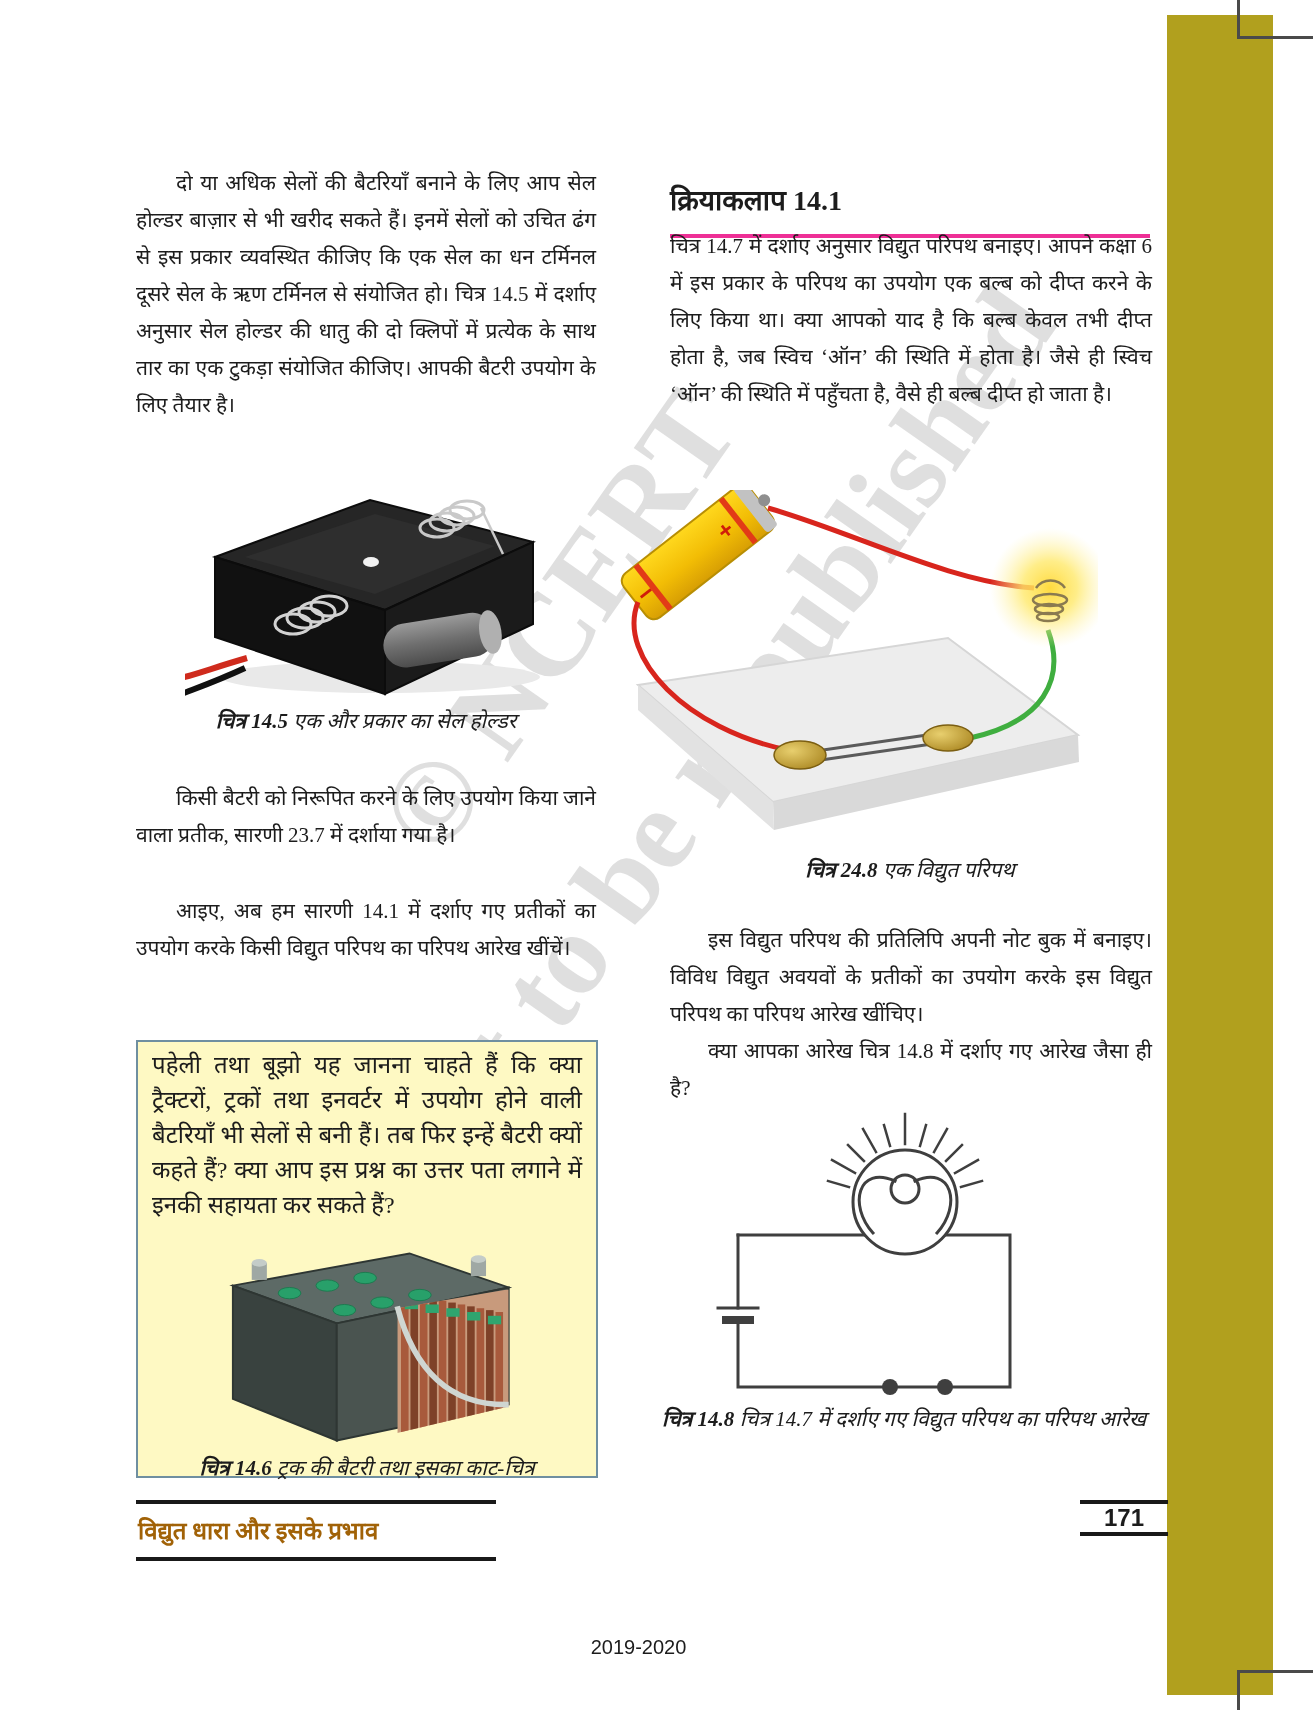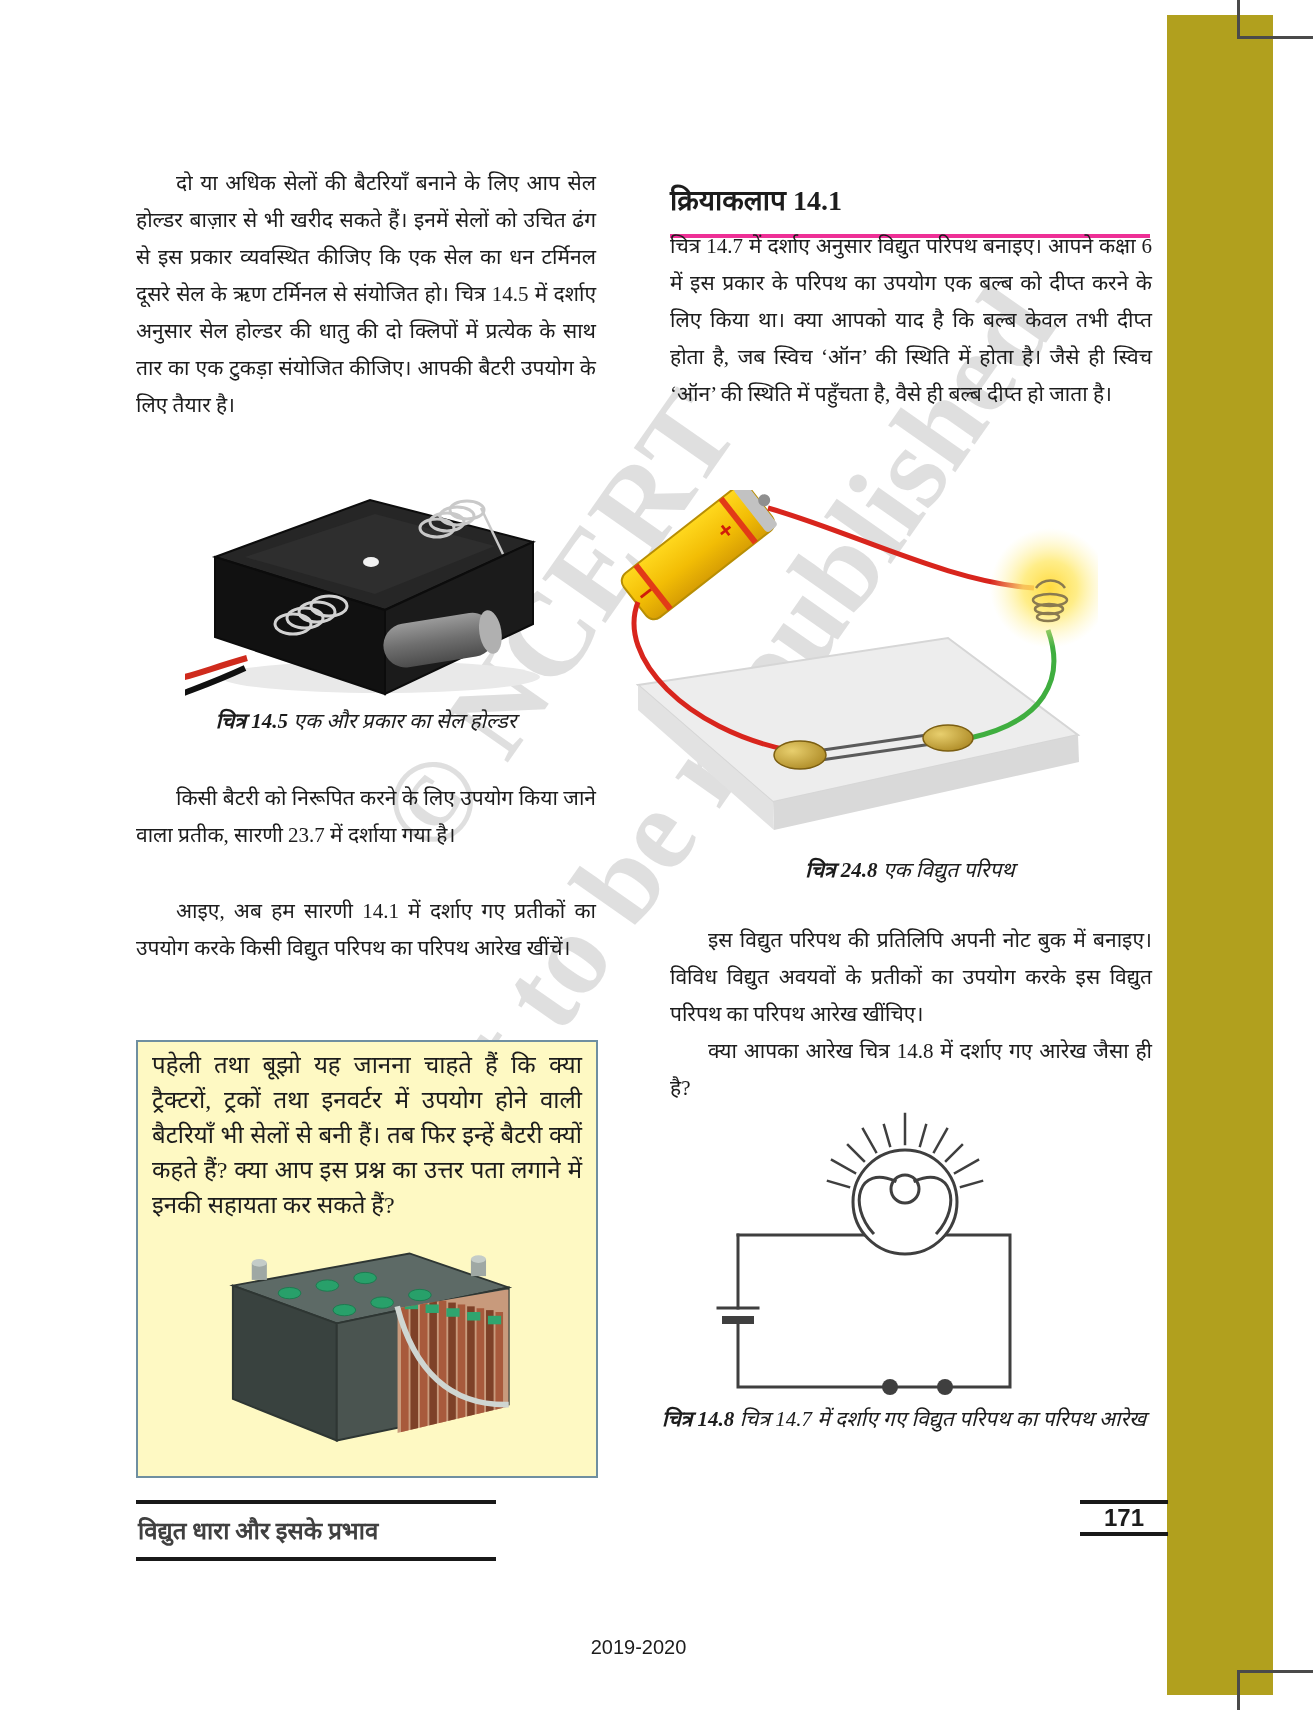--- a/index.html
+++ b/index.html
@@ -159,6 +159,9 @@
         </g>
       </svg>
     </div>
+    <div class="caption center" style="position:static;margin-top:0px;">
+      <span class="lbl">चित्र 14.6</span><span> ट्रक की बैटरी तथा इसका काट-चित्र</span>
+    </div>
   </div>
 
   <div class="footer">

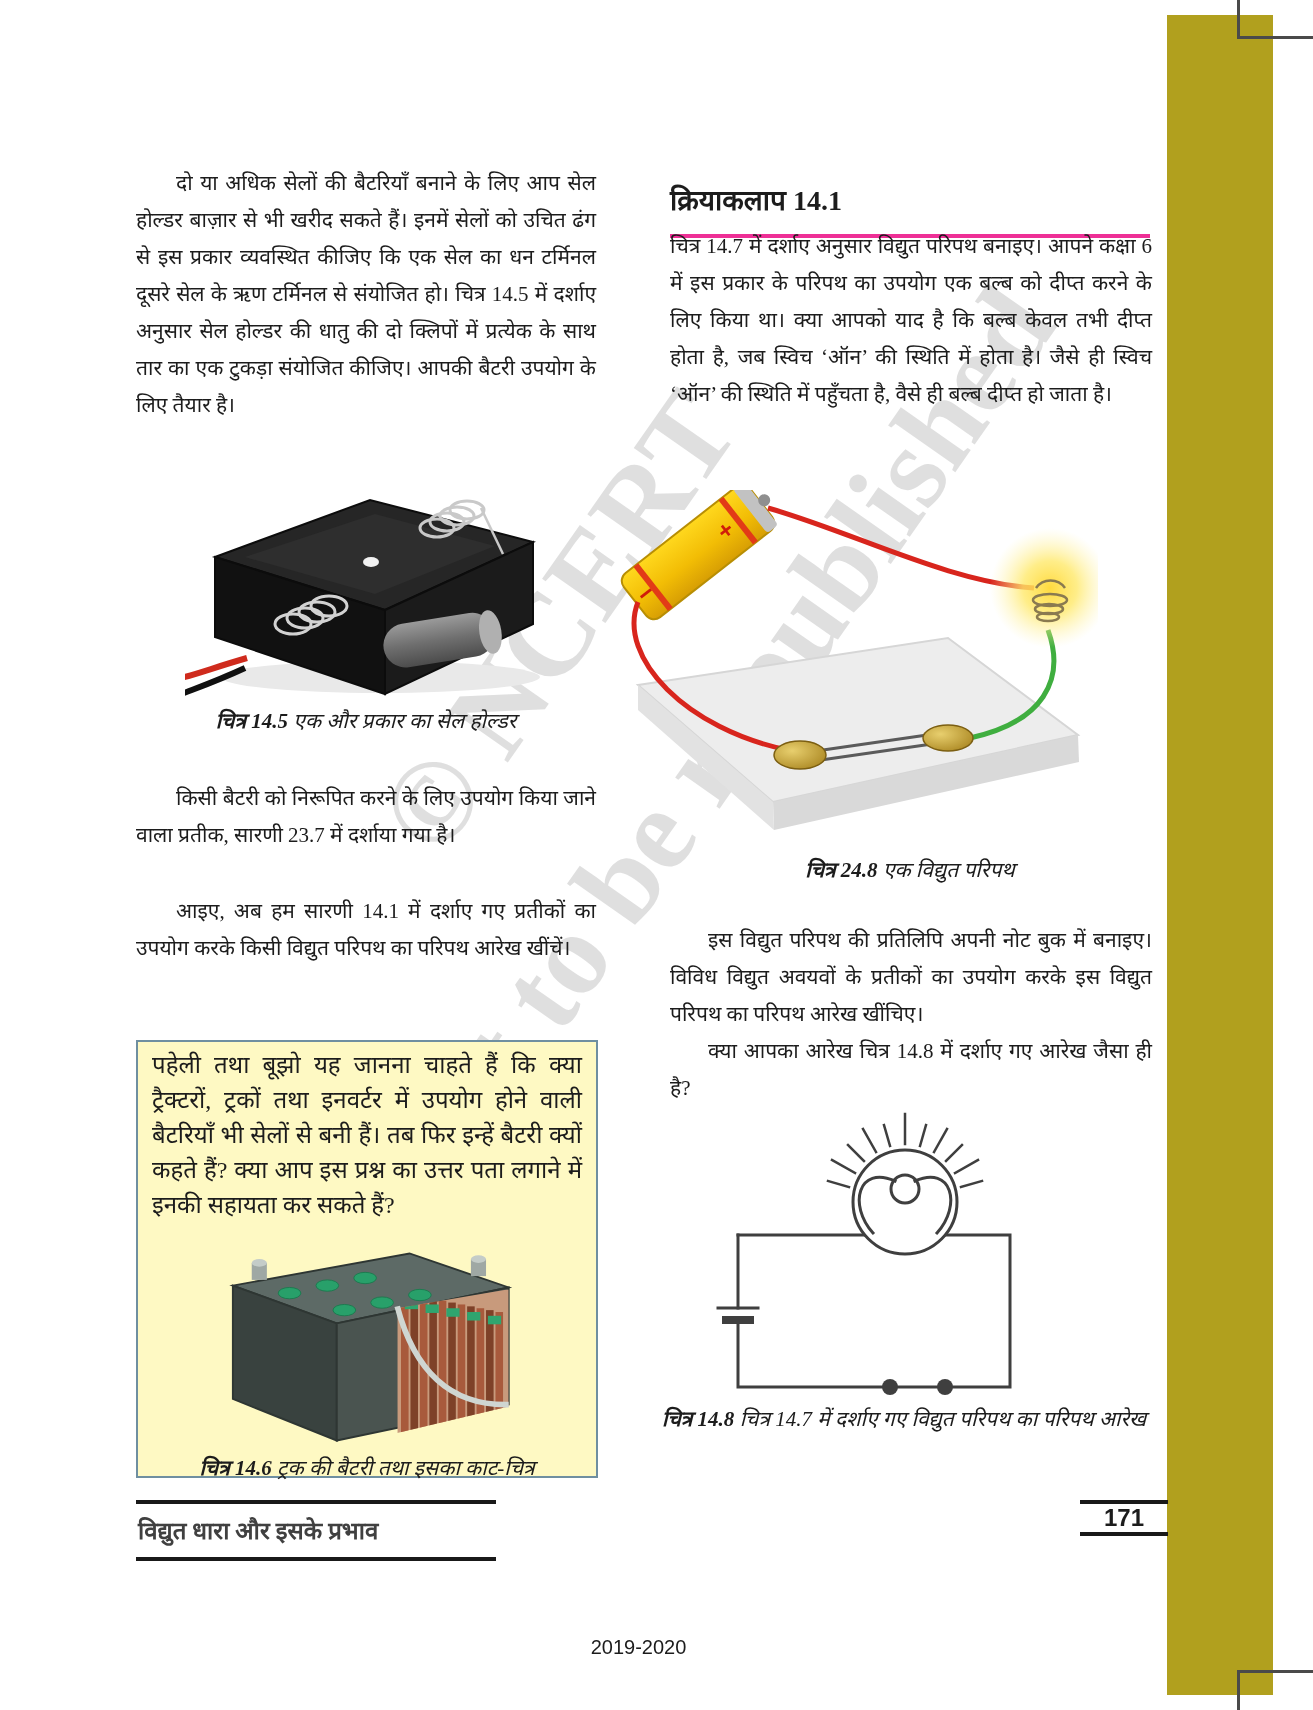--- a/index.html
+++ b/index.html
@@ -29,7 +29,7 @@
   .infobox .boxtext{font-size:24px;line-height:35px;text-align:justify;}
   .footer{position:absolute;left:136px;top:1500px;width:358px;border-top:4px solid #191919;
           border-bottom:4px solid #191919;padding:9px 0 11px 2px;z-index:2;}
-  .footer .ftitle{color:#404040;font-weight:bold;font-size:24px;}
+  .footer .ftitle{color:#a16207;font-weight:bold;font-size:24px;}
   .pagenum{position:absolute;left:1080px;top:1500px;width:88px;border-top:4px solid #191919;
            border-bottom:4px solid #191919;padding:0 0;text-align:center;font-size:24px;
            font-weight:bold;font-family:"Liberation Sans", sans-serif;z-index:6;}

